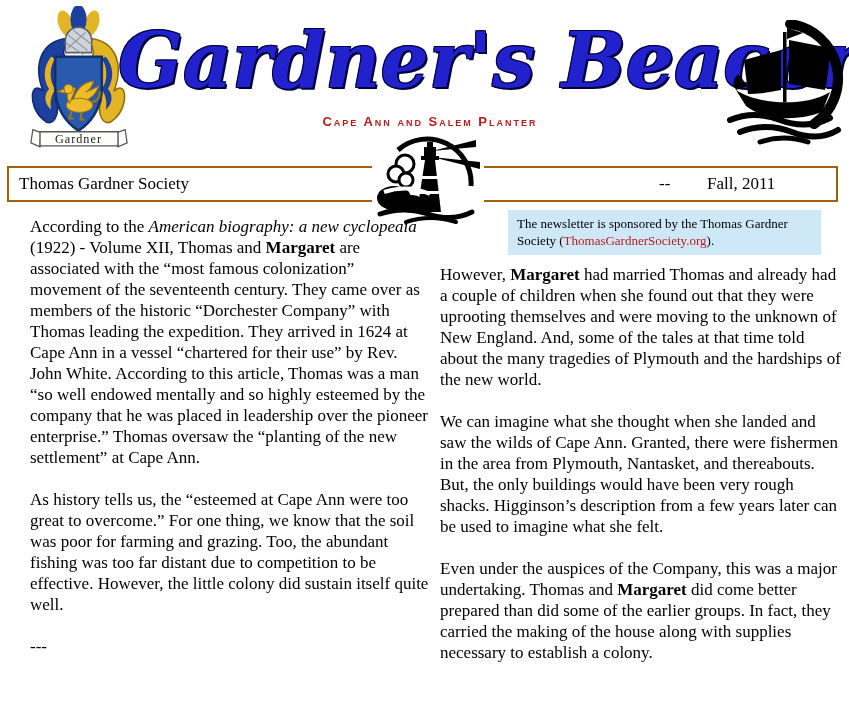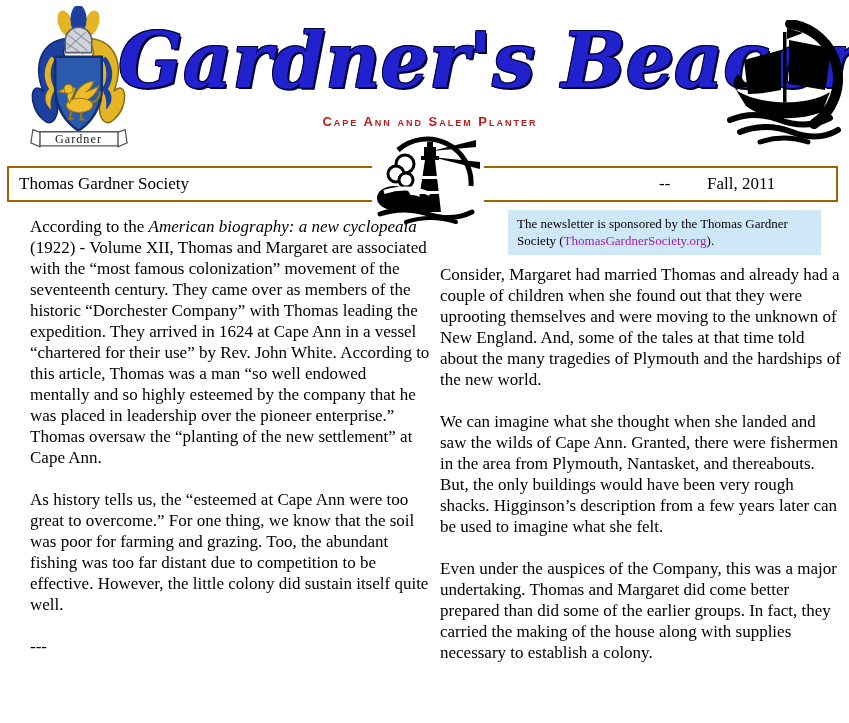--- a/index.html
+++ b/index.html
@@ -37,7 +37,7 @@
                font-size:13px;line-height:17px;margin-bottom:9px;}
   .sponsor-box p{margin:0;}
 
-  .s-bold{font-weight:normal;}
+  .s-bold{font-weight:bold;}
   .s-italic{font-style:italic;}
   .s-link{color:#a21caf;}
 </style>

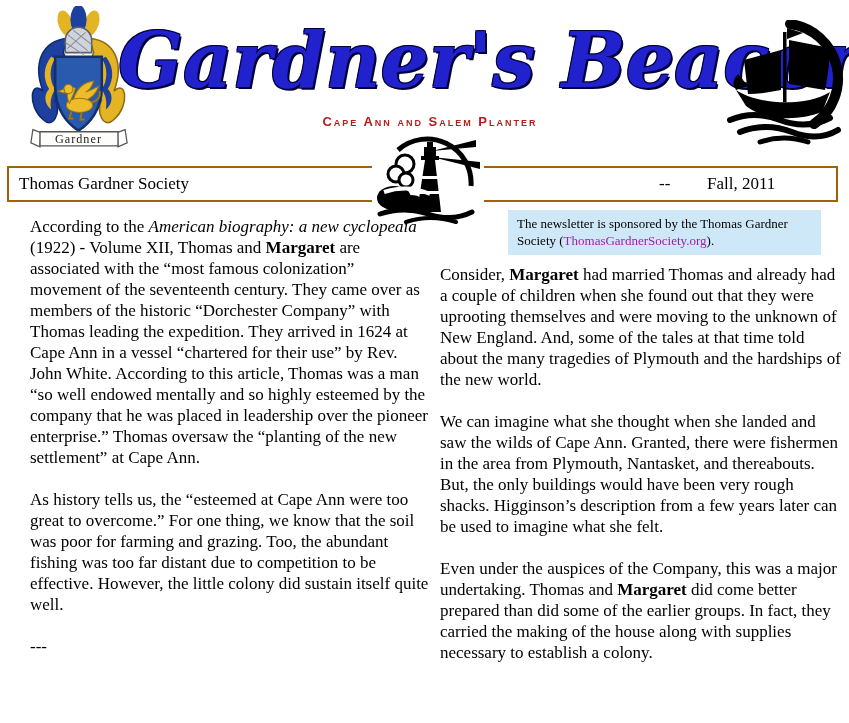--- a/index.html
+++ b/index.html
@@ -39,7 +39,7 @@
 
   .s-bold{font-weight:bold;}
   .s-italic{font-style:italic;}
-  .s-link{color:#a21caf;}
+  .s-link{color:#b91c1c;}
 </style>
 </head>
 <body>

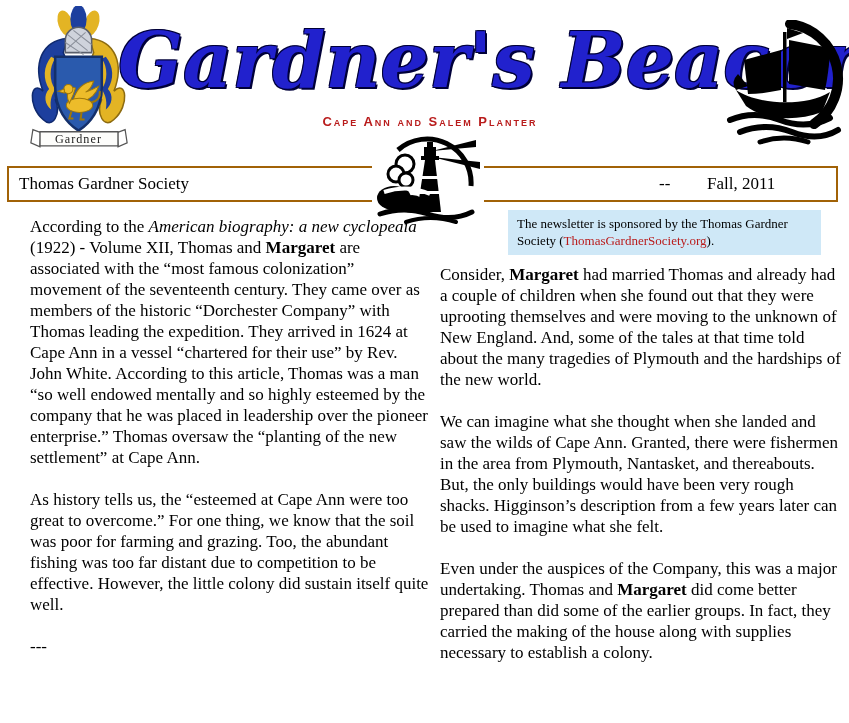--- a/index.html
+++ b/index.html
@@ -144,7 +144,7 @@
     <div class="sponsor-box">
       <p><span>The newsletter is sponsored by the Thomas Gardner Society (</span><span class="s-link">ThomasGardnerSociety.org</span><span>).</span></p>
     </div>
-    <p><span>Consider, </span><span class="s-bold">Margaret</span><span> had married Thomas and already had a couple of children when she found out that they were uprooting themselves and were moving to the unknown of New England. And, some of the tales at that time told about the many tragedies of Plymouth and the hardships of the new world.</span></p>
+    <p><span>However, </span><span class="s-bold">Margaret</span><span> had married Thomas and already had a couple of children when she found out that they were uprooting themselves and were moving to the unknown of New England. And, some of the tales at that time told about the many tragedies of Plymouth and the hardships of the new world.</span></p>
     <p><span>We can imagine what she thought when she landed and saw the wilds of Cape Ann. Granted, there were fishermen in the area from Plymouth, Nantasket, and thereabouts. But, the only buildings would have been very rough shacks. Higginson’s description from a few years later can be used to imagine what she felt.</span></p>
     <p><span>Even under the auspices of the Company, this was a major undertaking. Thomas and </span><span class="s-bold">Margaret</span><span> did come better prepared than did some of the earlier groups. In fact, they carried the making of the house along with supplies necessary to establish a colony.</span></p>
   </section>

